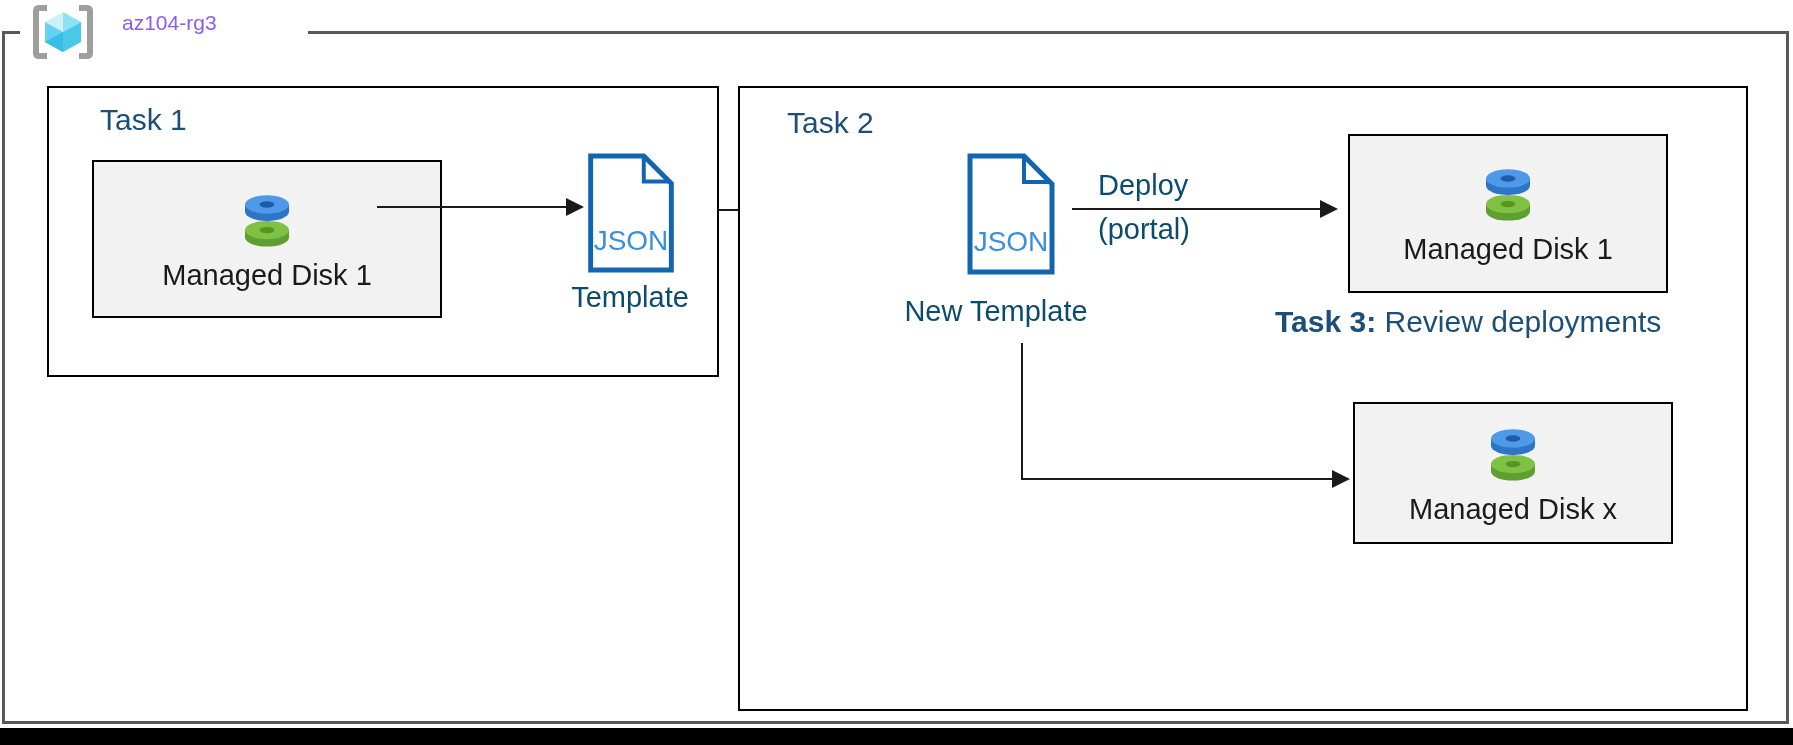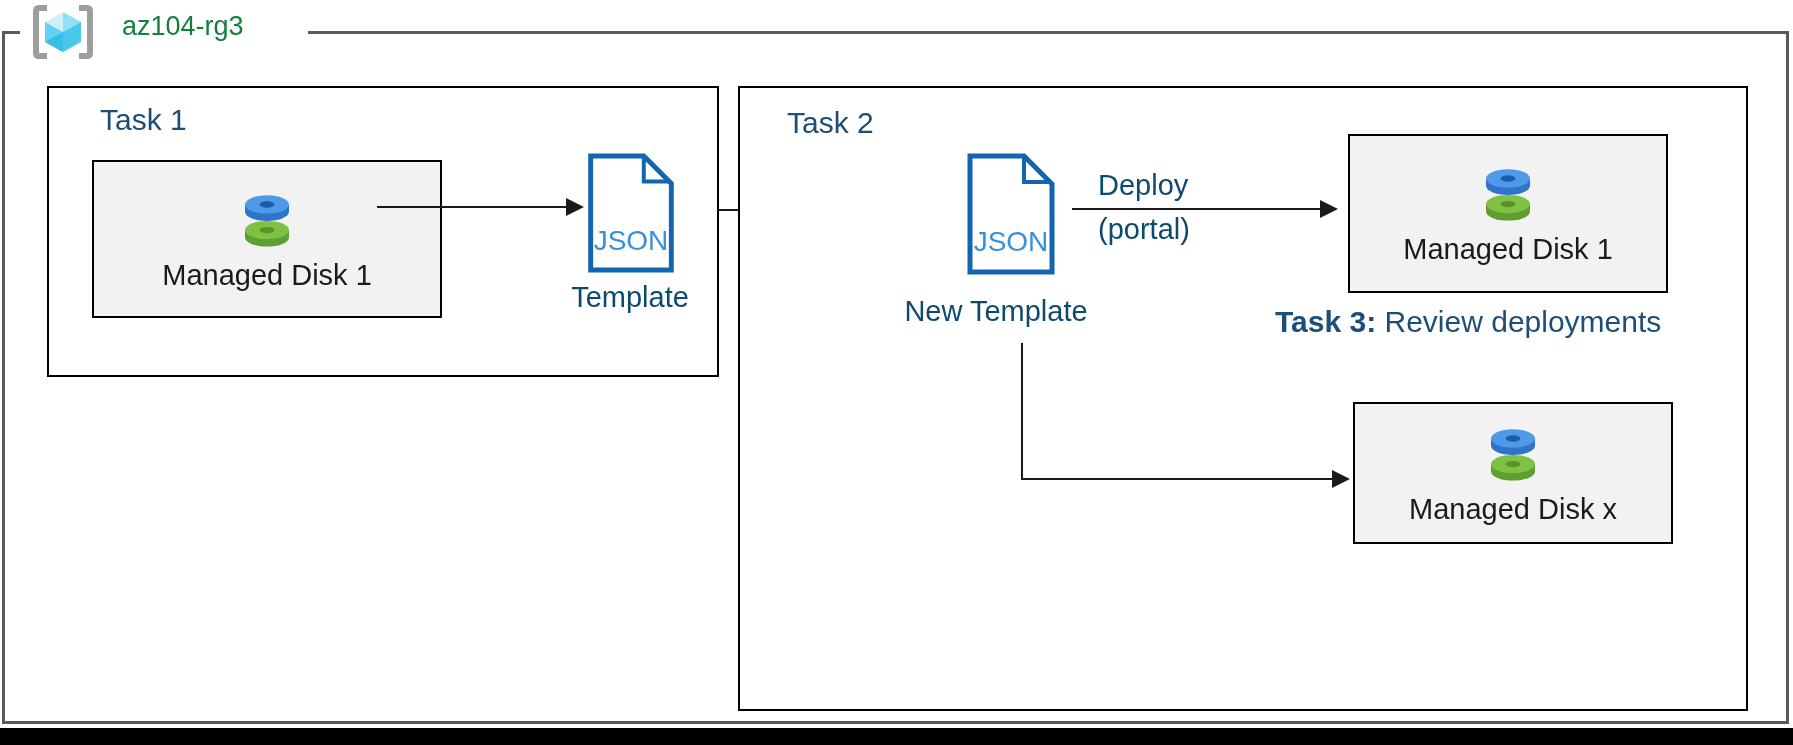--- a/index.html
+++ b/index.html
@@ -18,7 +18,7 @@
     border:3px solid #595959;box-sizing:border-box;
   }
   .legend-cover{left:20px;top:29px;width:288px;height:8px;background:#ffffff;}
-  .rg-label{left:122px;top:11px;font-size:27px;color:#15803d;}
+  .rg-label{left:122px;top:11px;font-size:21px;color:#8b5cf6;}
   
   .task-box{border:2px solid #000;box-sizing:border-box;background:#fff;}
   .task1-box{left:47px;top:86px;width:672px;height:291px;}

